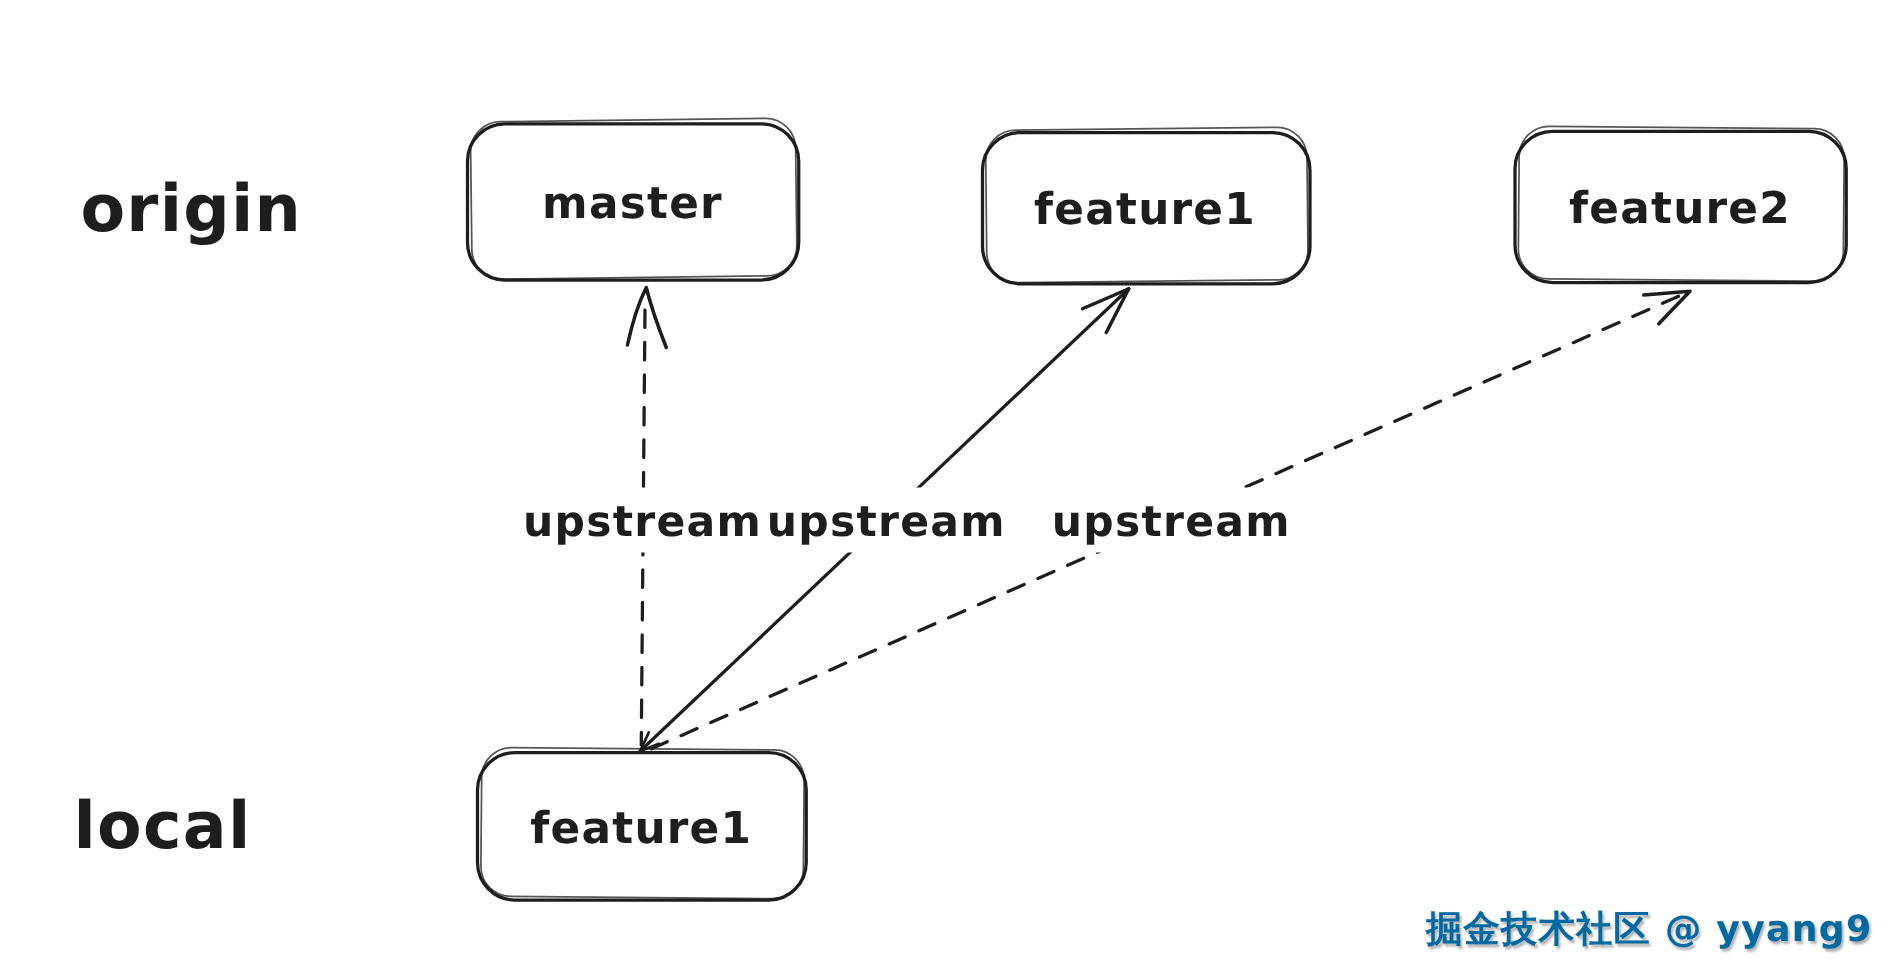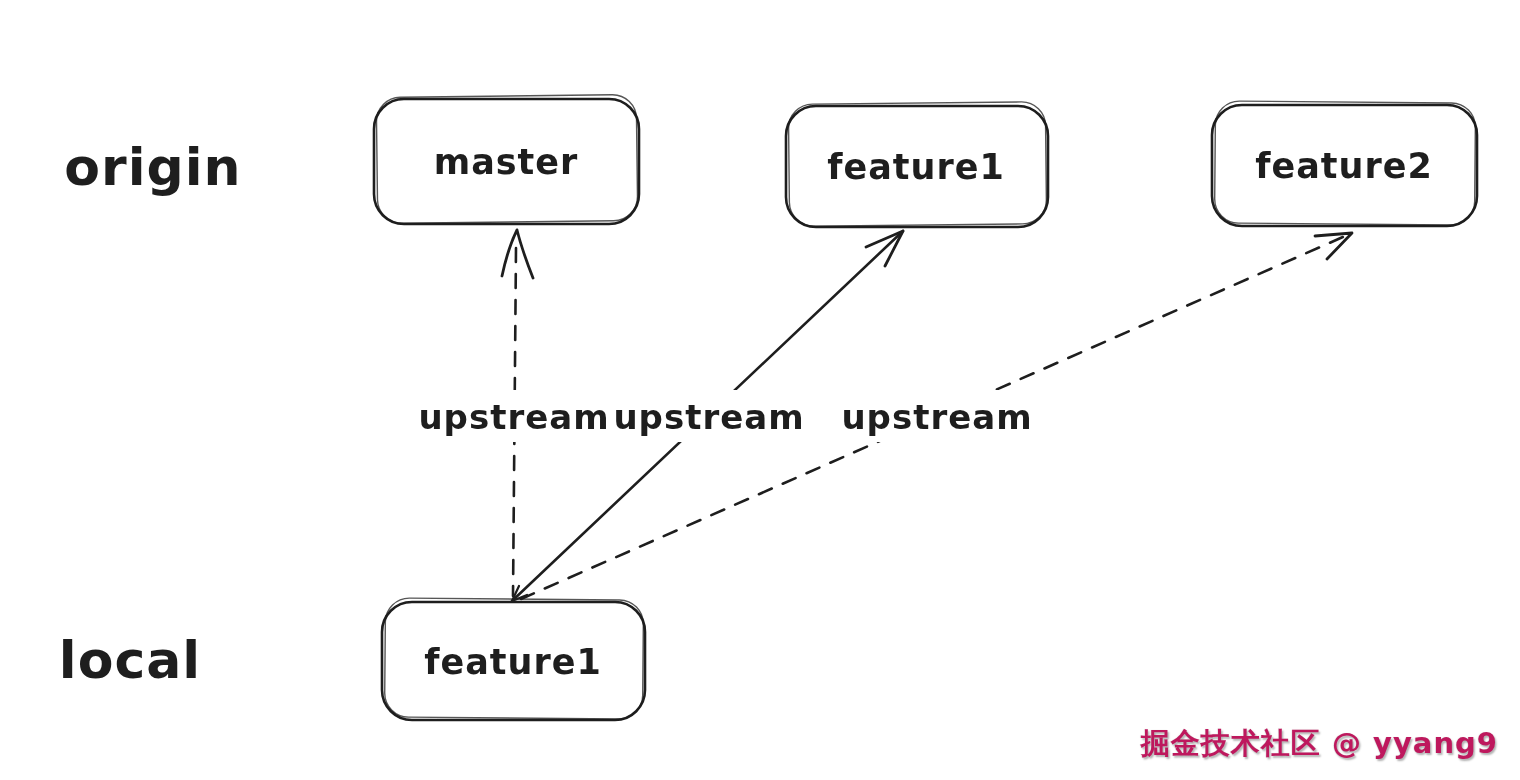--- a/index.html
+++ b/index.html
@@ -80,7 +80,7 @@
     font-size: 29px;
     font-weight: bold;
     letter-spacing: 1px;
-    color: #be185d;
+    color: #0369a1;
     text-shadow: 1.5px 2px 2px #b2b2b2, -0.5px -0.5px 1px #d8d8d8;
     white-space: nowrap;
   }

